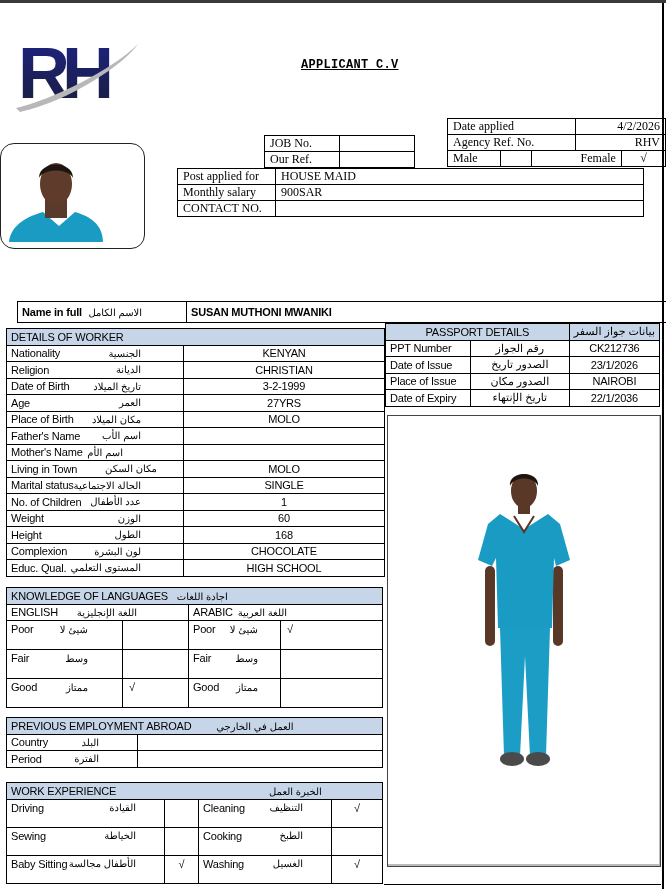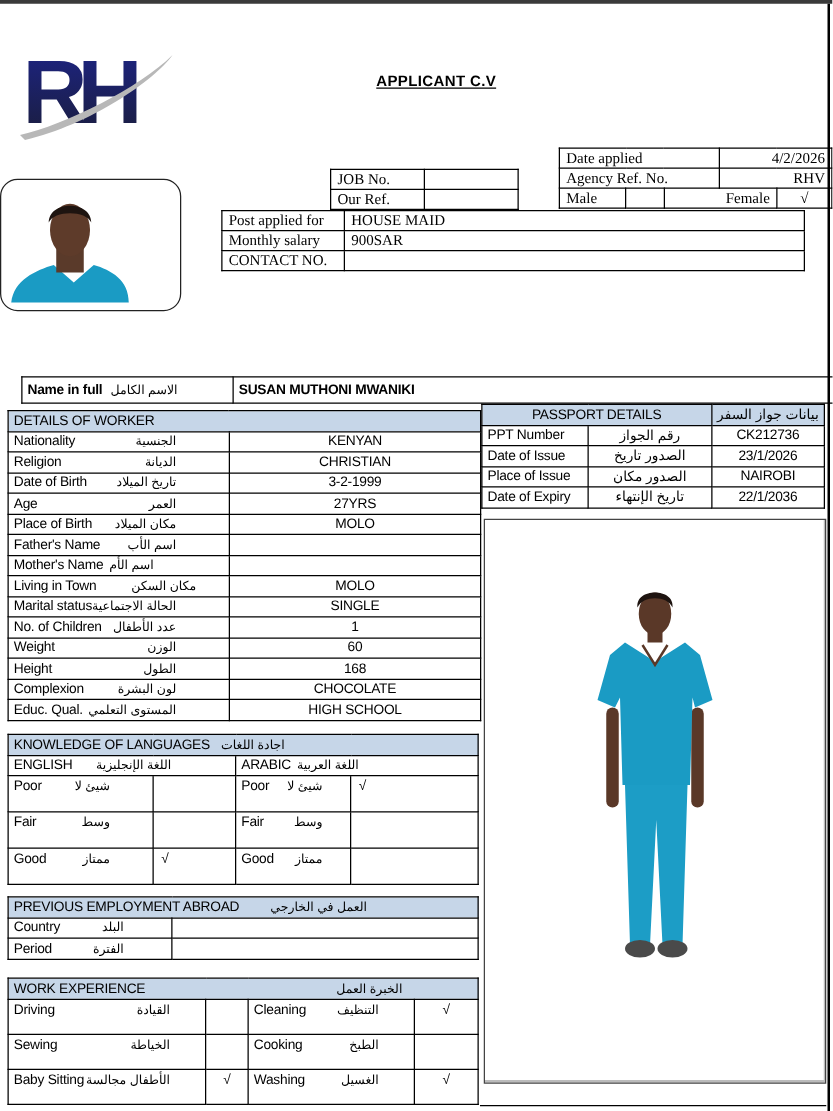--- a/index.html
+++ b/index.html
@@ -9,7 +9,7 @@
 
   
   .logo { position: absolute; left: 12px; top: 30px; width: 130px; height: 86px; }
-  .title { position: absolute; left: 301px; top: 58px; font-family: Liberation Sans, sans-serif; font-weight: bold; font-size: 12px; text-decoration: underline; letter-spacing: 0.3px; }
+  .title { position: absolute; left: 301px; top: 58px; font-family: Liberation Mono, monospace; font-weight: bold; font-size: 12px; text-decoration: underline; letter-spacing: 0.3px; }
 
   
   table { border-collapse: collapse; }

